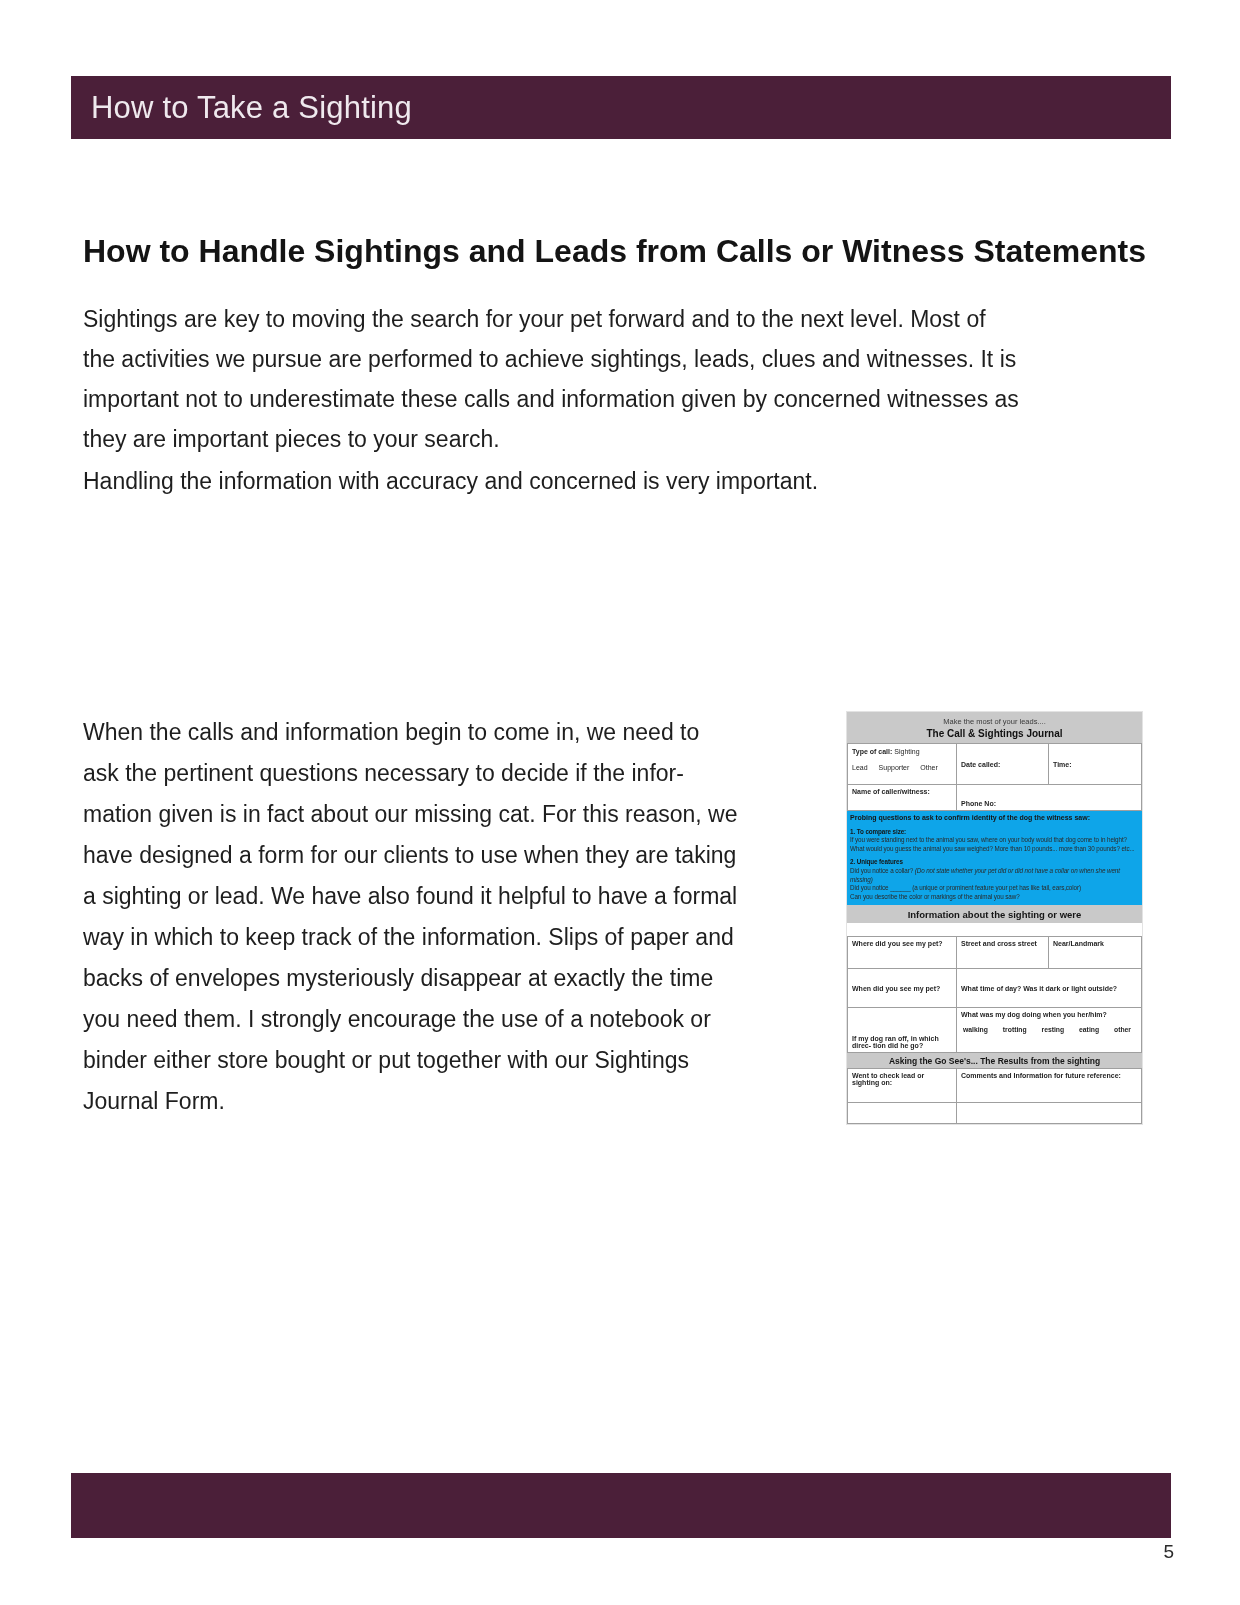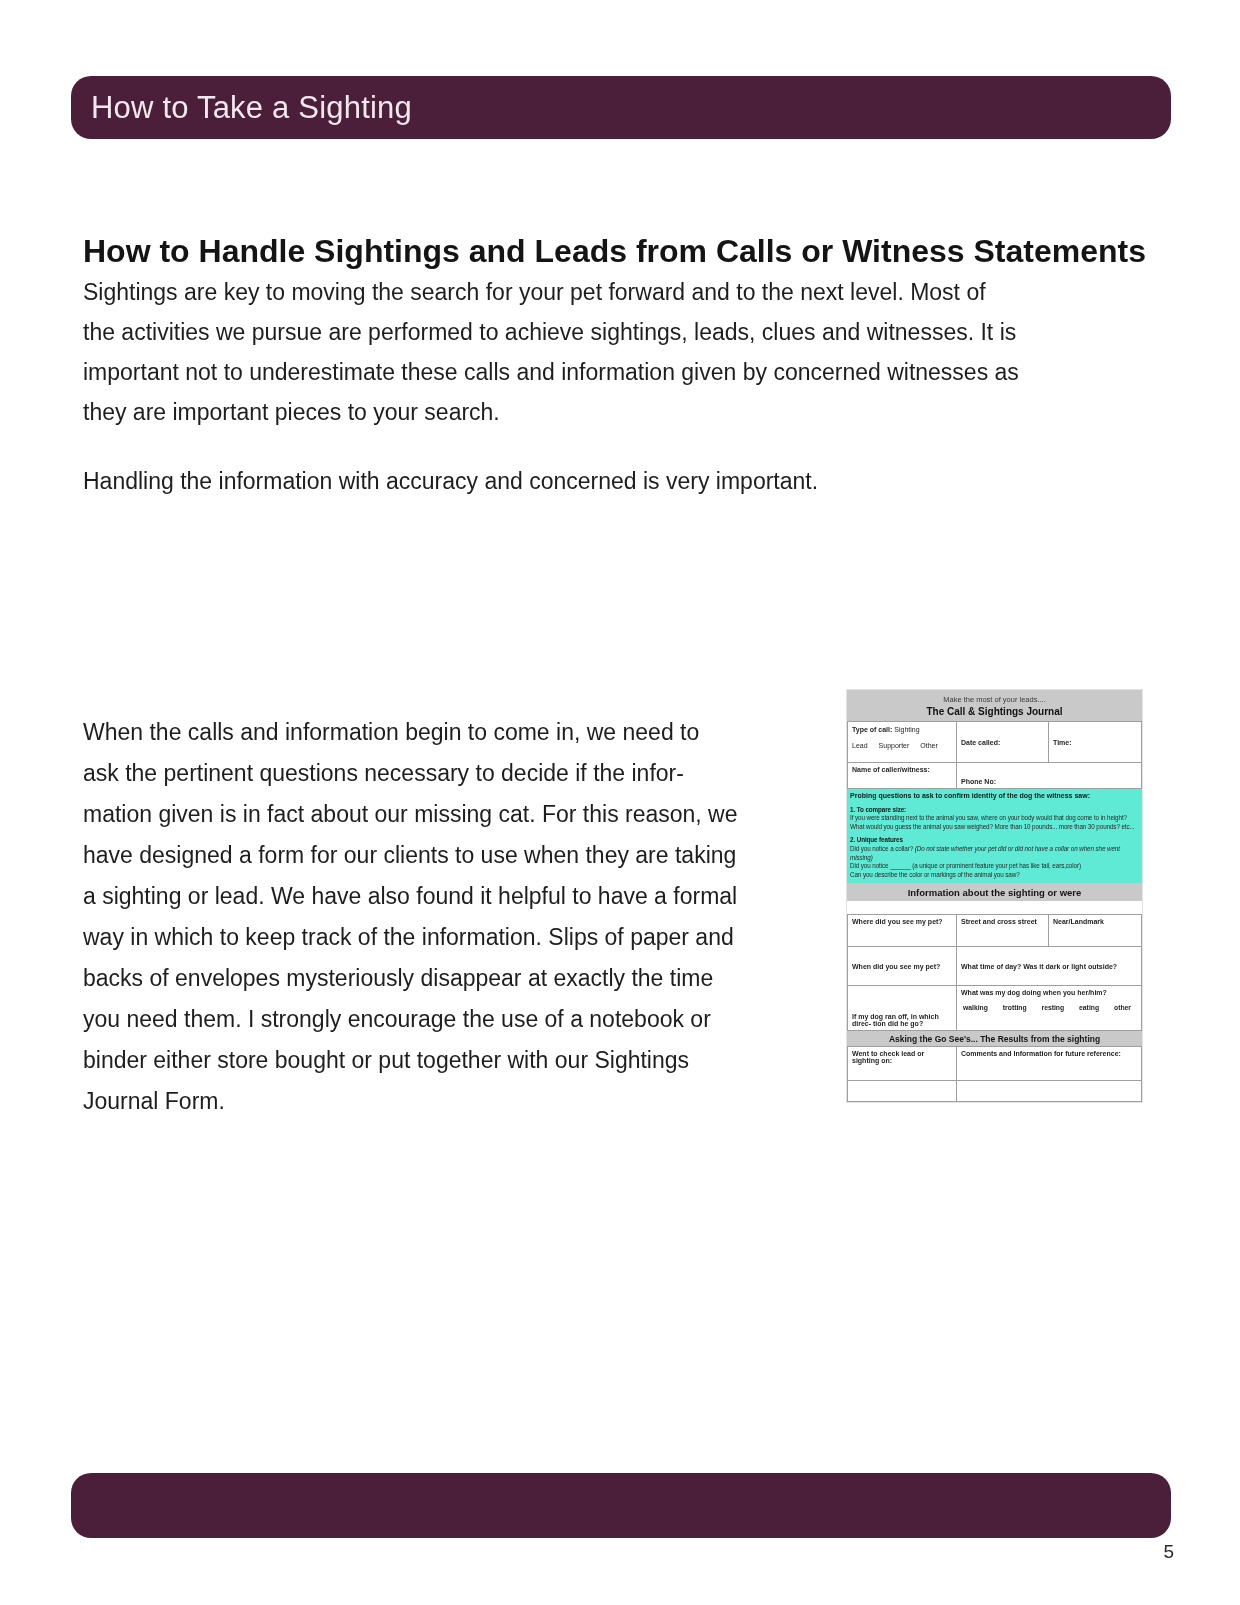--- a/index.html
+++ b/index.html
@@ -7,7 +7,7 @@
     position:relative; width:1240px; height:1605px; background:#ffffff;
     font-family:"Liberation Sans", sans-serif; color:#1c1c1c; overflow:hidden;
   }
-  .bar { position:absolute; left:71px; width:1100px;border-radius:20px; }
+  .bar { position:absolute; left:71px; width:1100px; }
   .bar-top { top:76px; height:63px; display:flex; align-items:center; }
   .bar-title { color:#efe9ee; font-size:31px; padding-left:20px; letter-spacing:0.2px; }
   .bar-bottom { top:1473px; height:65px; }

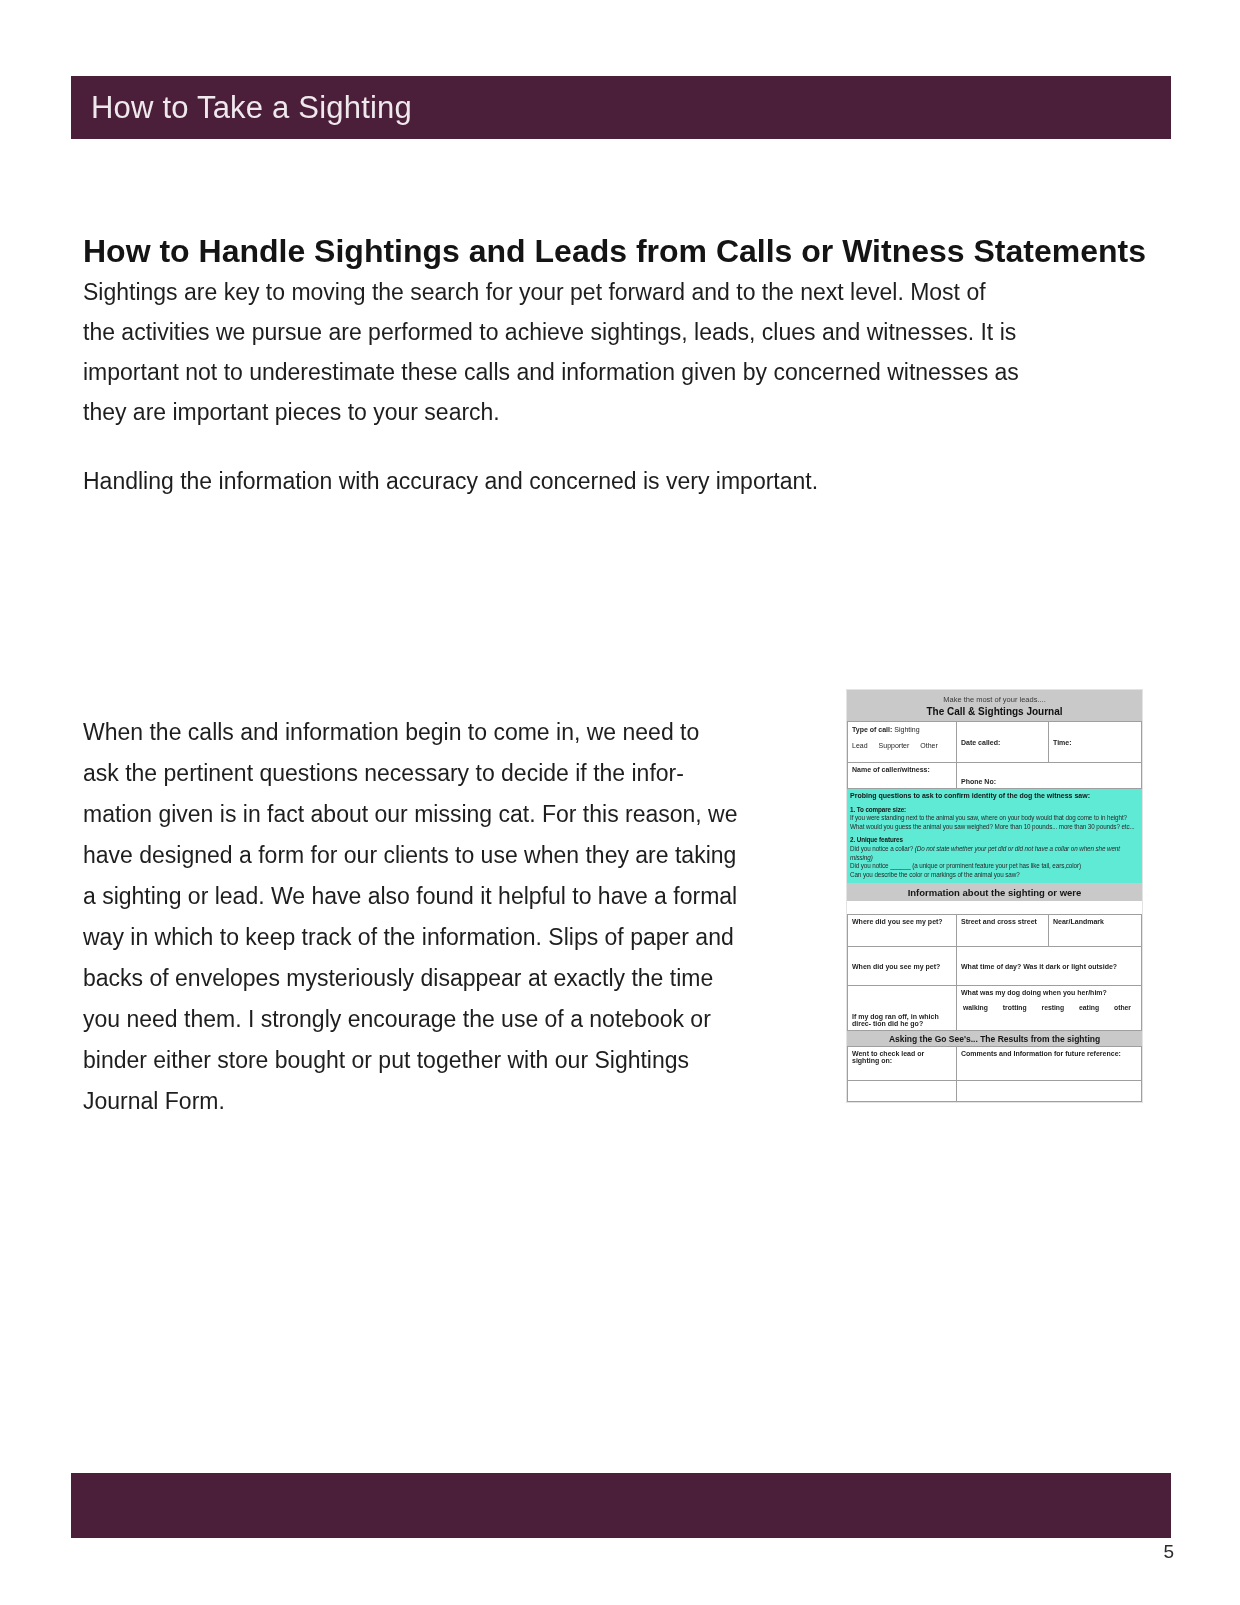--- a/index.html
+++ b/index.html
@@ -17,7 +17,7 @@
   .body-p { position:absolute; left:83px; width:1092px; margin:0;
     font-size:23px; line-height:40px; color:#1e1e1e; }
   .prelines { white-space:pre-line; }
-  .p1 { top:272px; }
+  .p1 { top:299px; }
   .p2 { top:461px; }
   h2.doc-h2 { position:absolute; left:83px; top:617px; width:810px; margin:0;
     font-size:24px; line-height:41px; font-weight:bold; color:#141414; white-space:pre-line; }

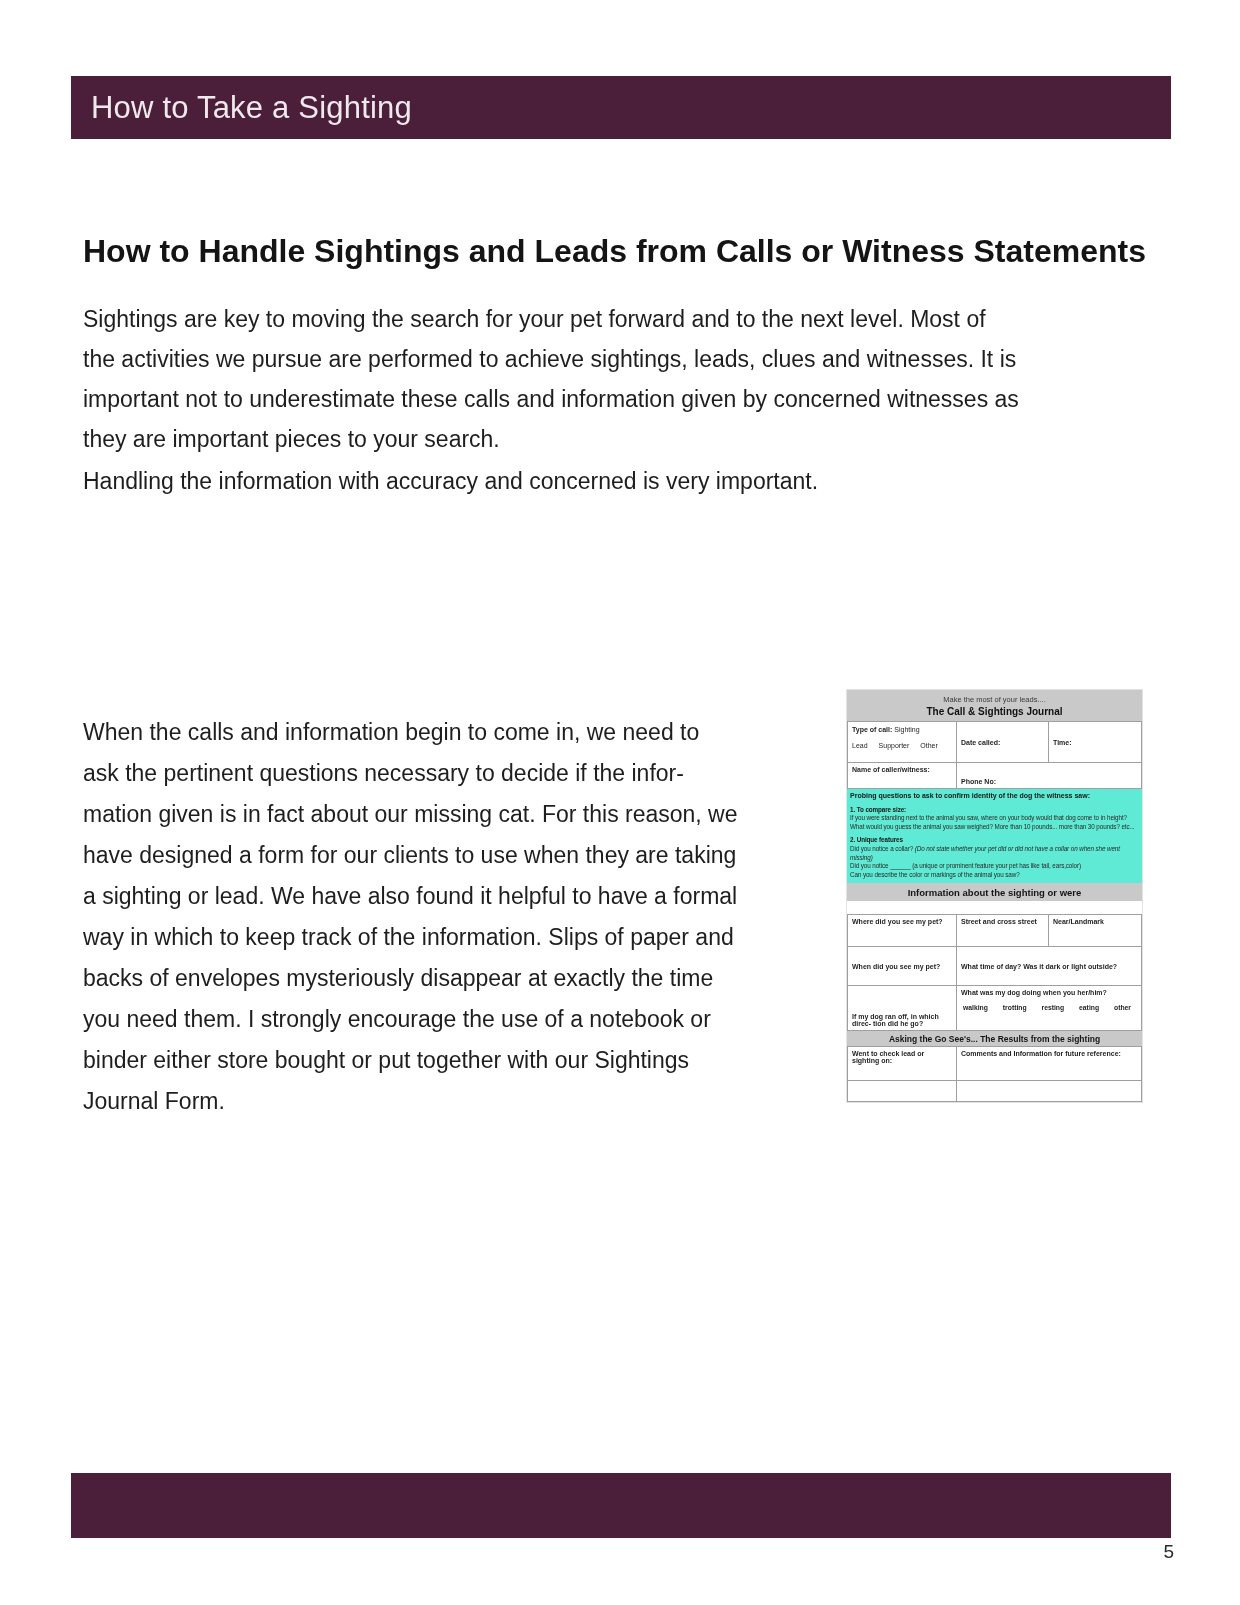--- a/index.html
+++ b/index.html
@@ -27,8 +27,8 @@
     font-size:19px; color:#2b2b2b; }
 
   
-  .journal-form { position:absolute; left:847px; top:690px; width:295px;
-    font-size:7px; color:#1f1f1f; box-shadow:0 0 0 1px #e3e3e3; background:#5eead4; }
+  .journal-form { position:absolute; left:847px; top:712px; width:295px;
+    font-size:7px; color:#1f1f1f; box-shadow:0 0 0 1px #e3e3e3; background:#0ea5e9; }
   .f-gray { background:#c9c9c9; text-align:center; }
   .f-head { padding:5px 2px 4px; }
   .f-tagline { font-size:7.5px; color:#3a3a3a; }

